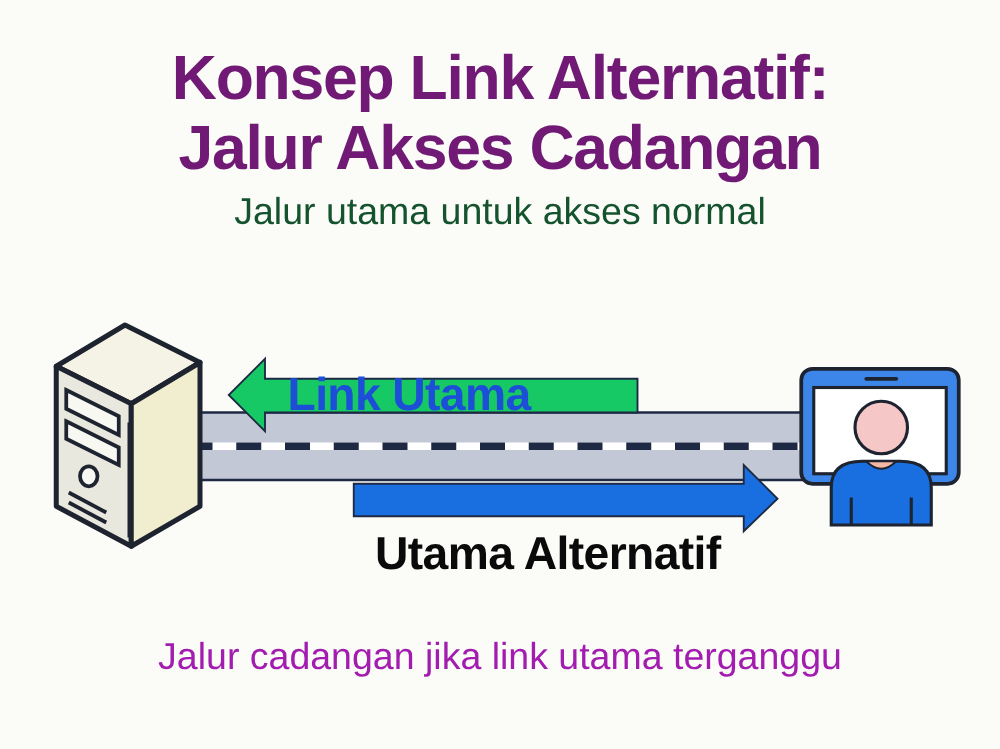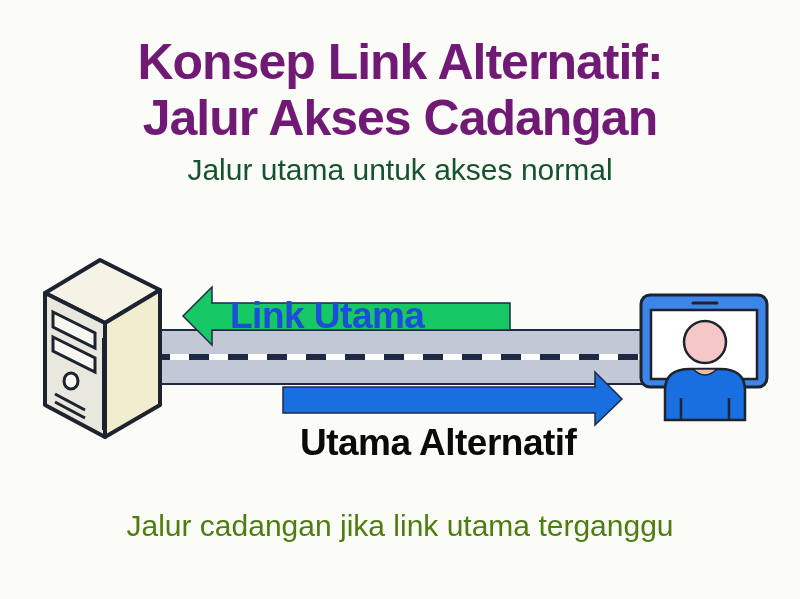--- a/index.html
+++ b/index.html
@@ -20,7 +20,7 @@
   }
   .caption {
     position:absolute; left:0; top:508px; width:800px;
-    text-align:center; color:#4d7c0f; font-size:30px; line-height:36px;
+    text-align:center; color:#a21caf; font-size:30px; line-height:36px;
   }
   .label-main {
     position:absolute; left:230px; top:254px;

